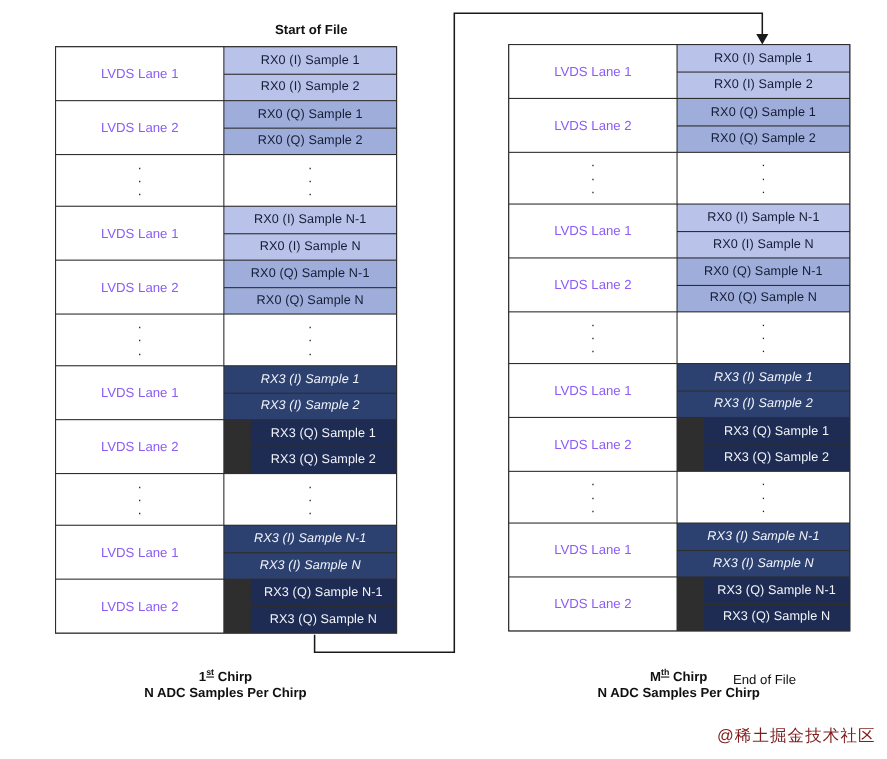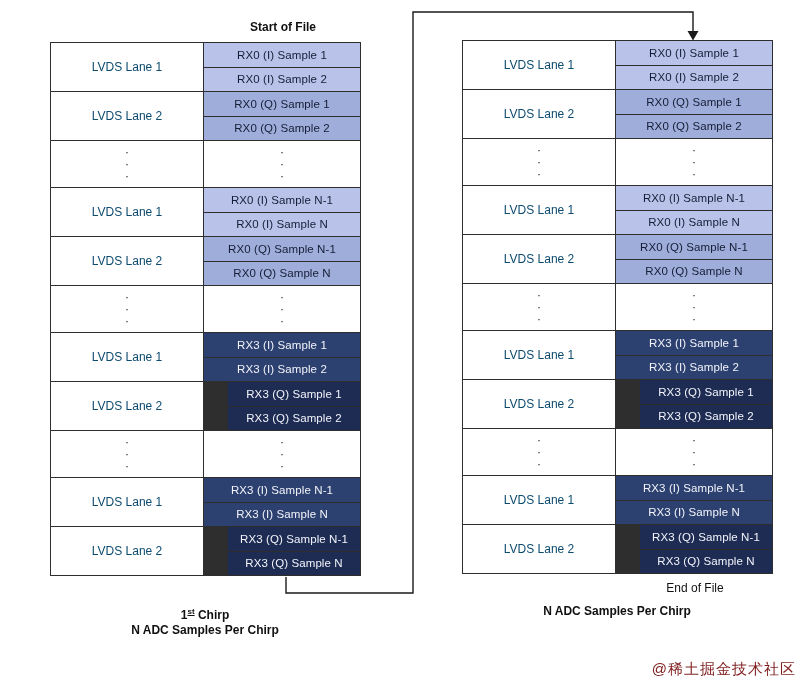--- a/index.html
+++ b/index.html
@@ -20,7 +20,7 @@
     border:1px solid var(--border,#2e2e2e);
   }
   .cell{display:flex;align-items:center;justify-content:center;background:#ffffff;text-align:center;}
-  .label-cell{font-size:12px;color:#0c4a6e;}
+  .label-cell{font-size:12px;color:#8b5cf6;}
   .sample-cell{font-size:11.5px;letter-spacing:0.1px;}
   .tone-rx0_i{background:var(--rx0-i-bg);color:var(--rx-dark-text);}
   .tone-rx0_q{background:var(--rx0-q-bg);color:var(--rx-dark-text);}

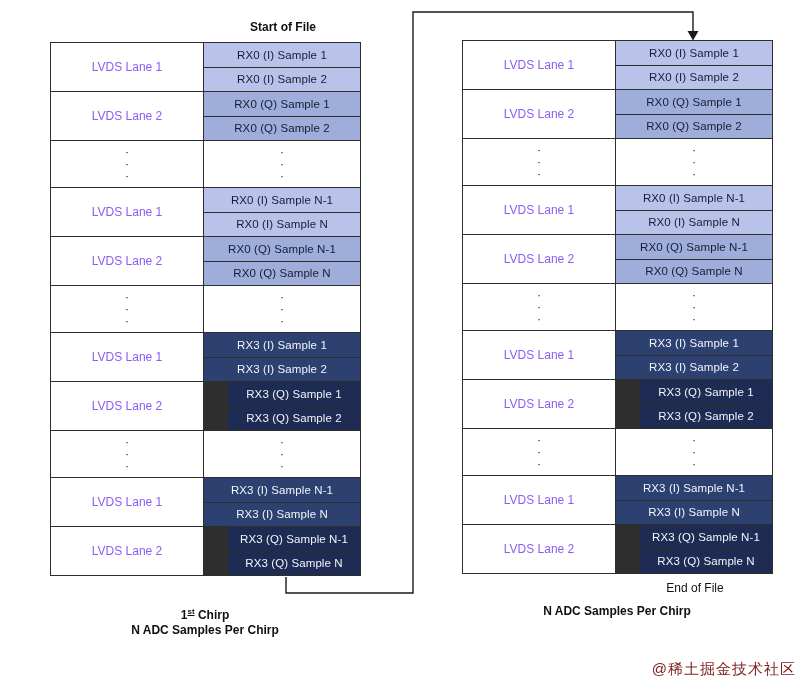--- a/index.html
+++ b/index.html
@@ -24,7 +24,7 @@
   .sample-cell{font-size:11.5px;letter-spacing:0.1px;}
   .tone-rx0_i{background:var(--rx0-i-bg);color:var(--rx-dark-text);}
   .tone-rx0_q{background:var(--rx0-q-bg);color:var(--rx-dark-text);}
-  .tone-rx3_i{background:var(--rx3-i-bg);color:var(--rx-light-text);}
+  .tone-rx3_i{background:var(--rx3-i-bg);color:var(--rx-light-text);font-style:italic;}
   .tone-rx3_q{background:var(--rx3-q-bg);color:var(--rx-light-text);margin-left:24px;}
   .dots-cell{flex-direction:column;font-size:12px;line-height:12px;color:#222;}
 

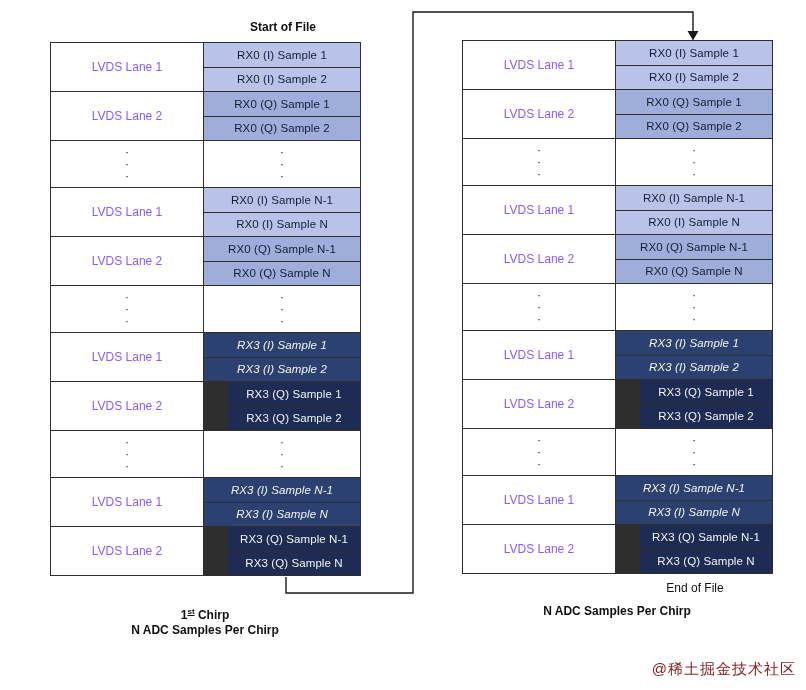--- a/index.html
+++ b/index.html
@@ -168,6 +168,7 @@
   </div>
 
   <div class="chirp-caption" style="left:497px;top:604px;">
+    <div><span>M</span><sup>th</sup><span> Chirp</span></div>
     <div>N ADC Samples Per Chirp</div>
   </div>
 

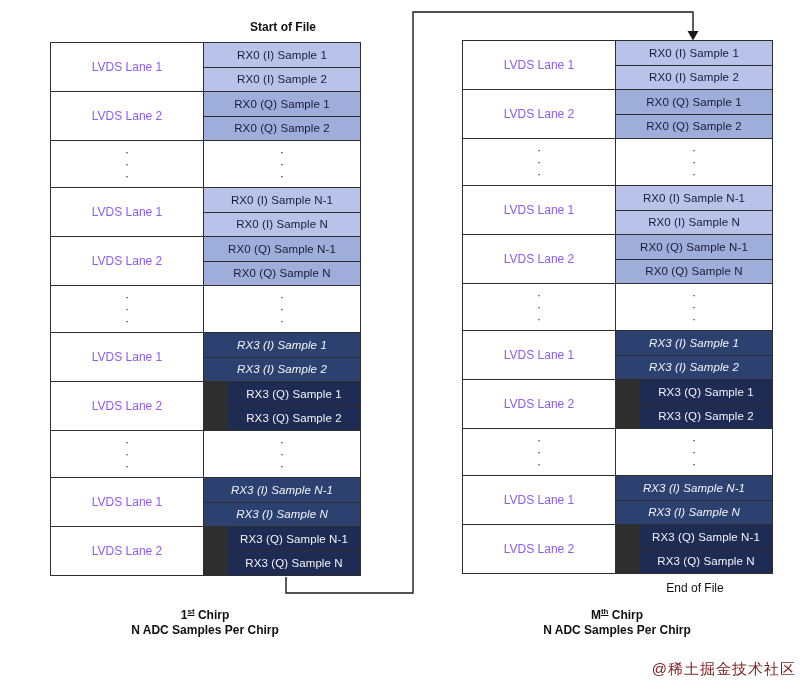--- a/index.html
+++ b/index.html
@@ -160,7 +160,7 @@
       <div class="cell sample-cell tone-rx3_q">RX3 (Q) Sample N</div>
     </div>
 
-  <div class="file-label" style="left:618px;top:581px;width:154px;">End of File</div>
+  <div class="file-label" style="left:618px;top:611px;width:154px;">End of File</div>
 
   <div class="chirp-caption" style="left:85px;top:604px;">
     <div><span>1</span><sup>st</sup><span> Chirp</span></div>

